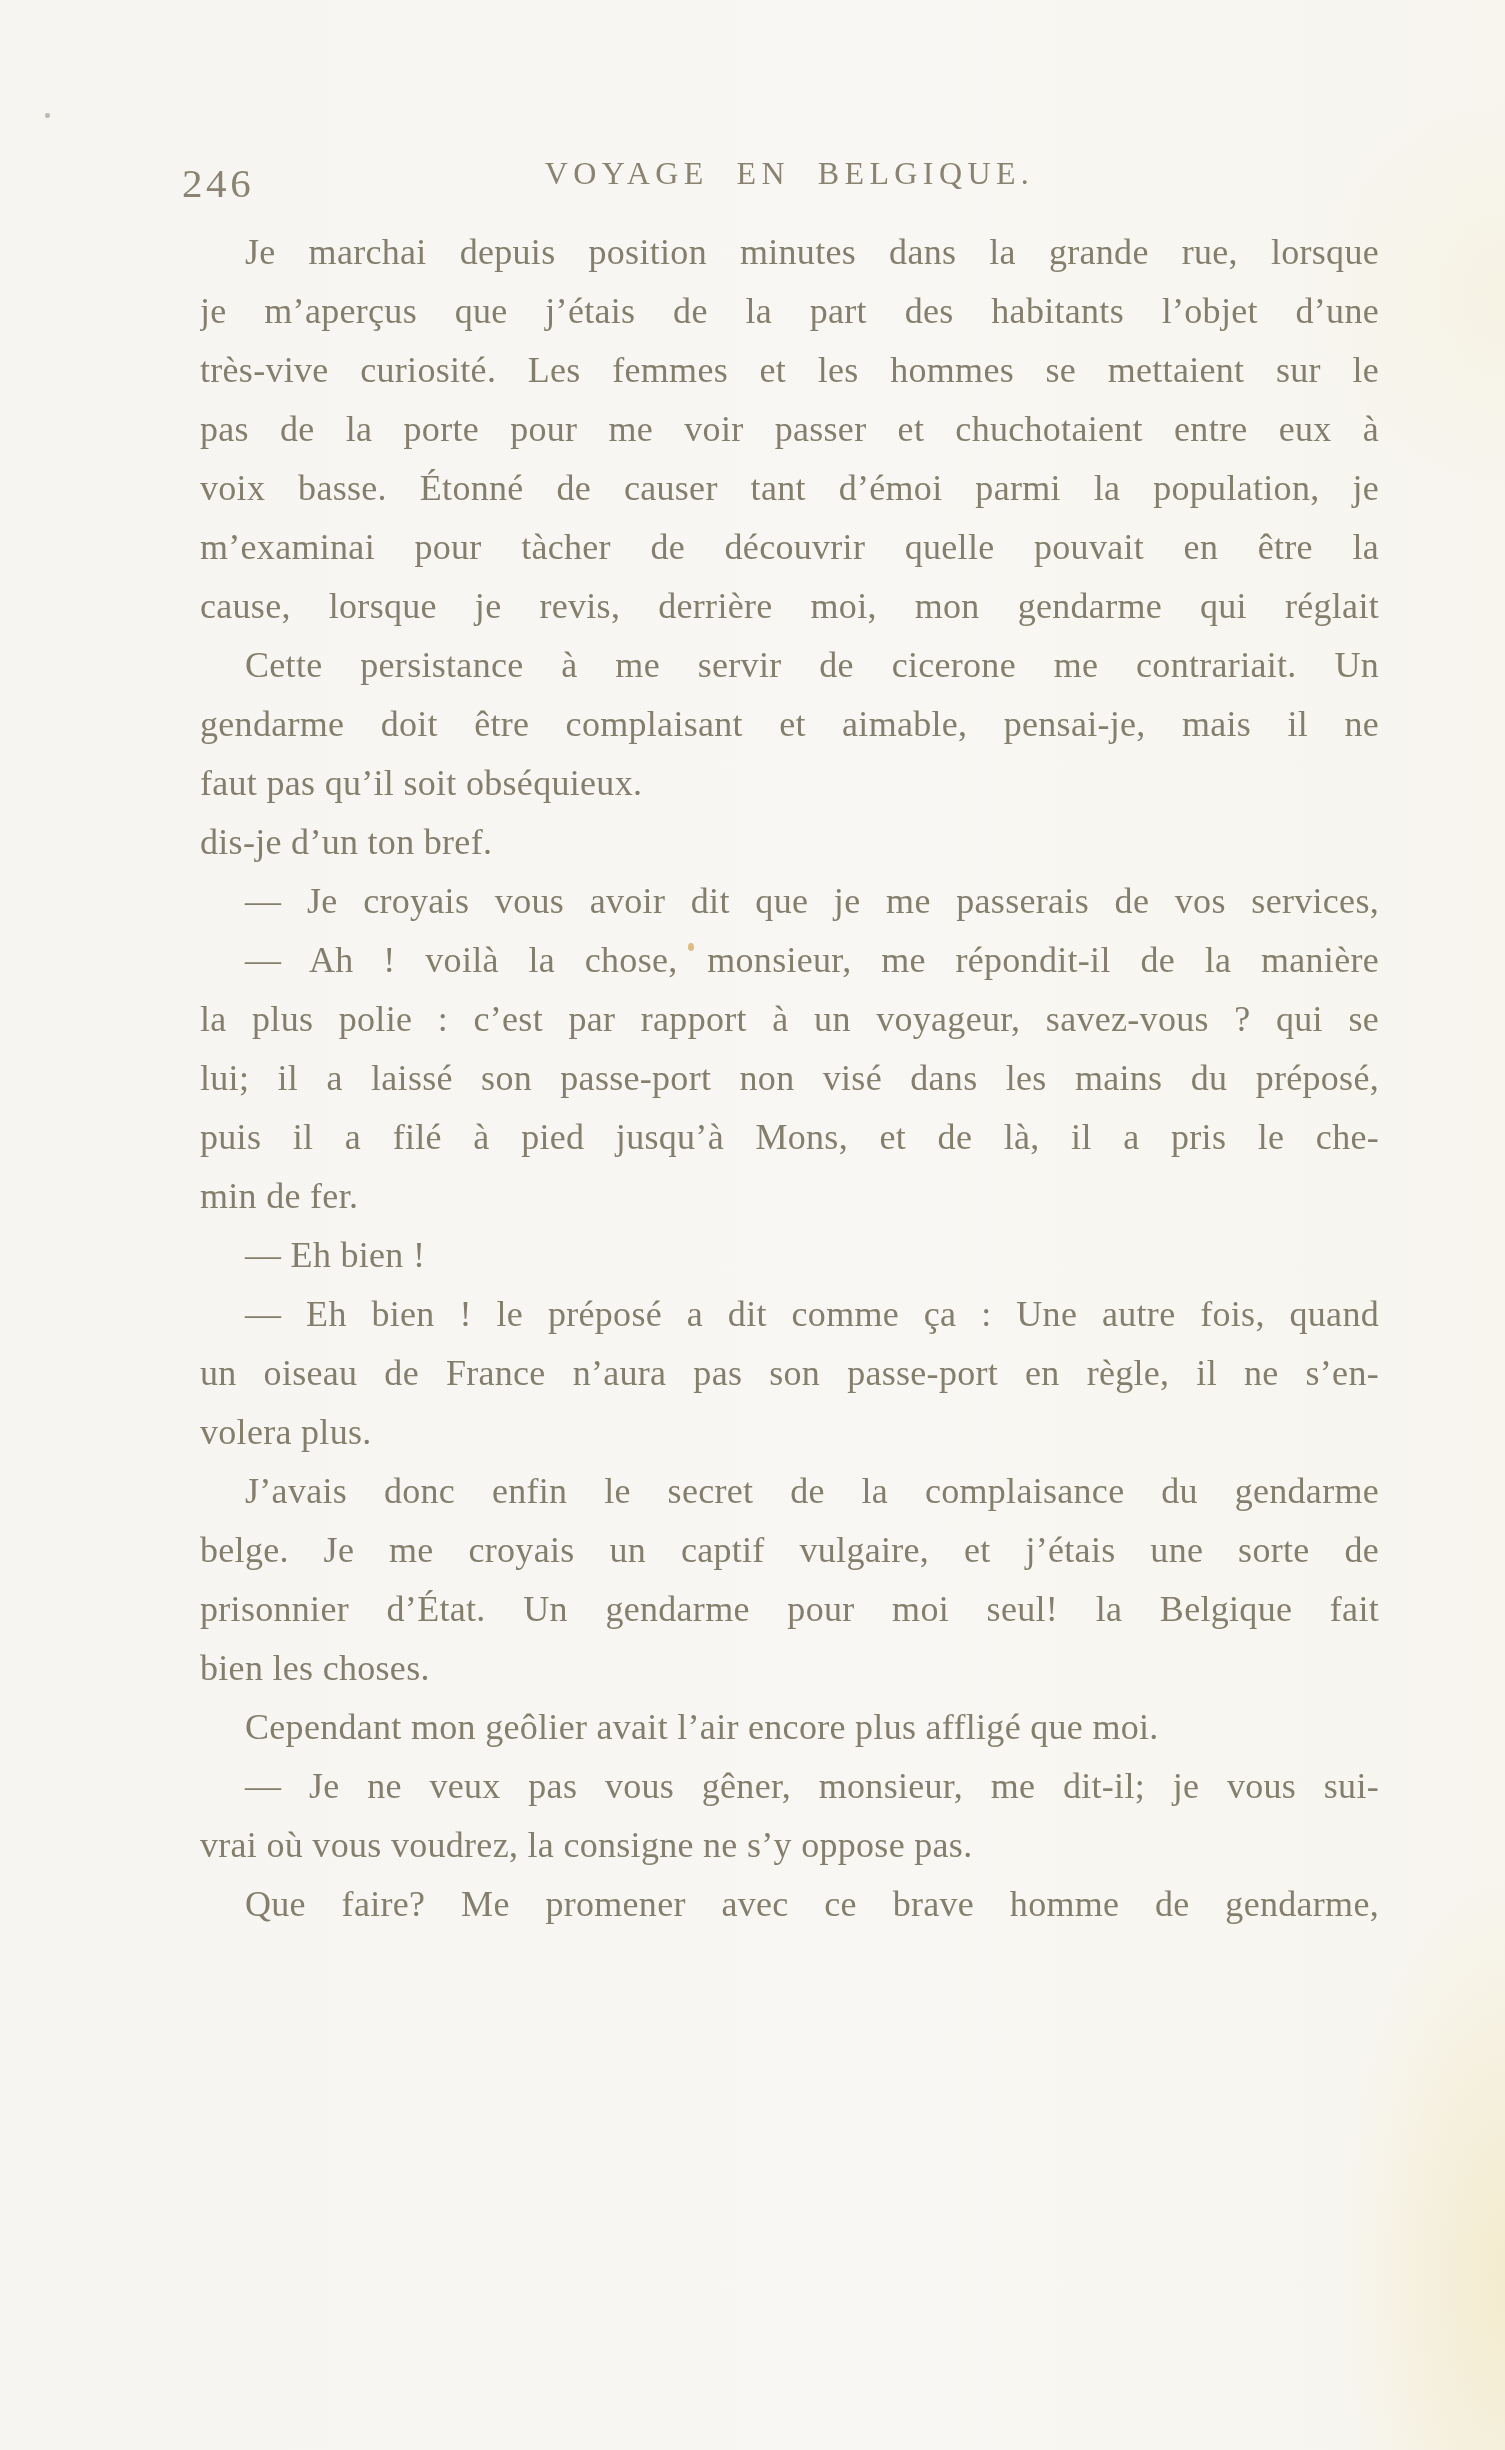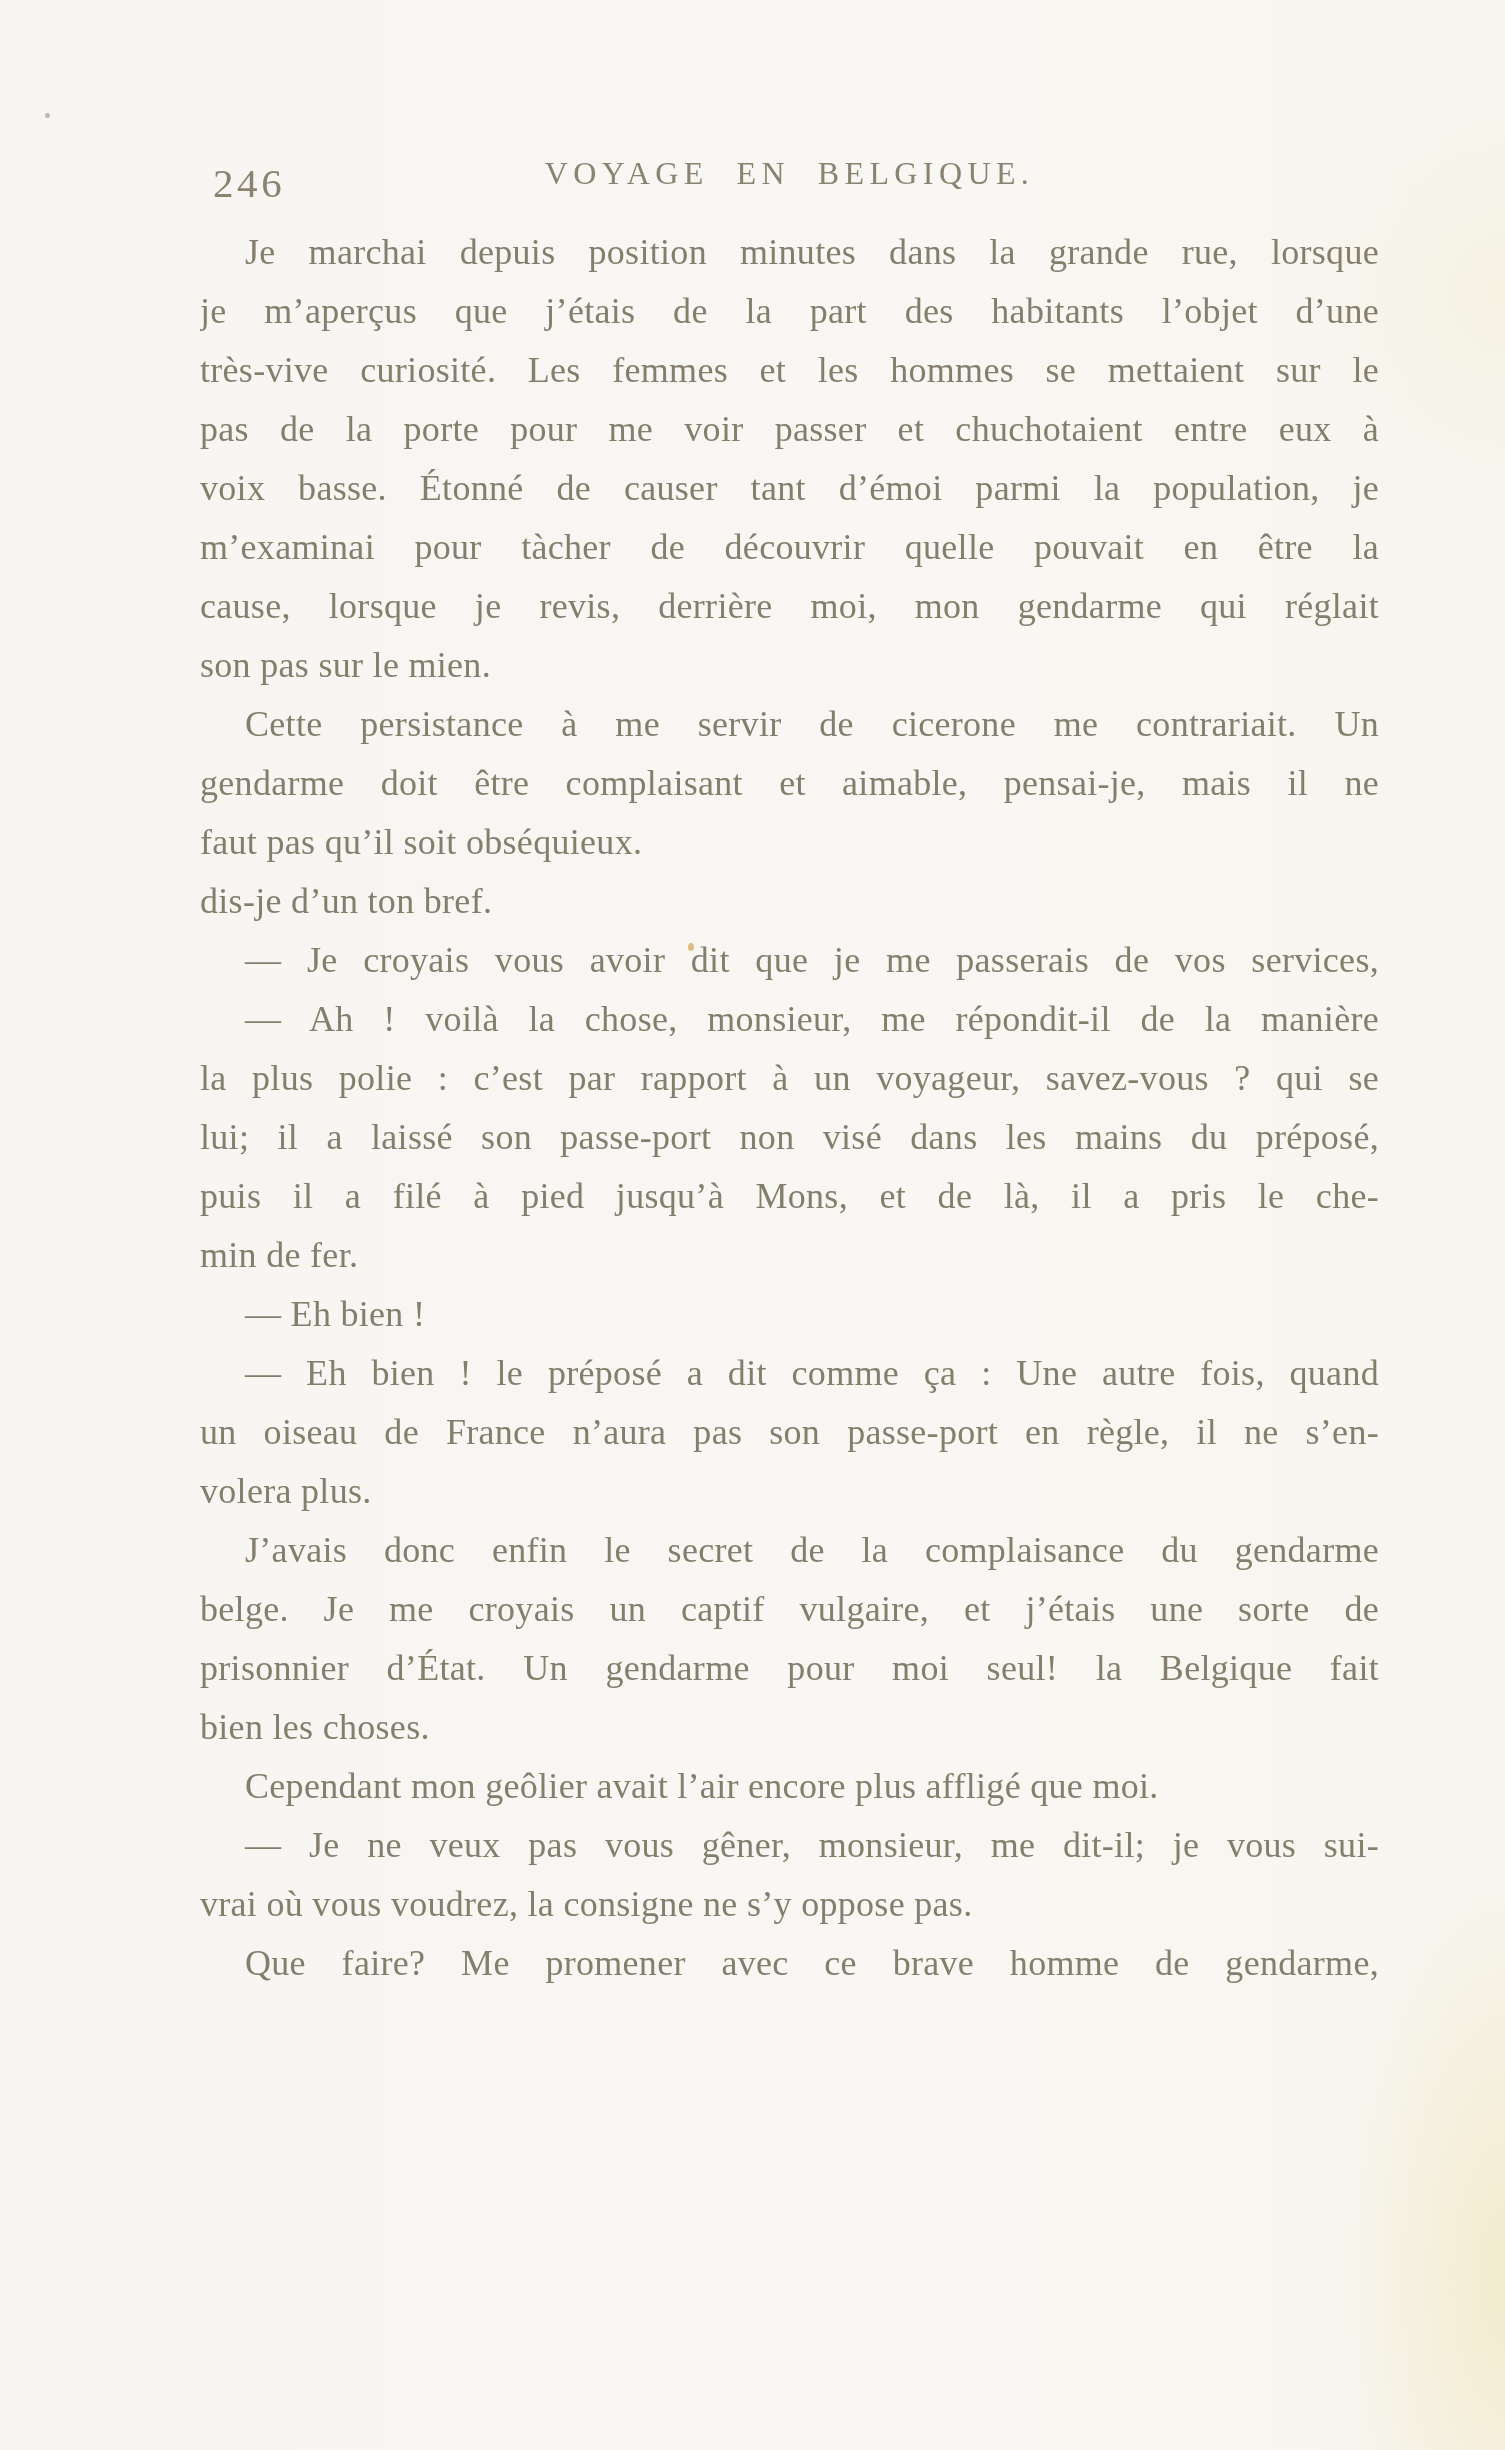--- a/index.html
+++ b/index.html
@@ -16,7 +16,7 @@
     color:#847e6c;
   }
   .folio{
-    position:absolute;left:213px;top:159px;
+    position:absolute;left:182px;top:159px;
     font-size:41px;letter-spacing:3.6px;color:#8a8371;
   }
   .running-title{

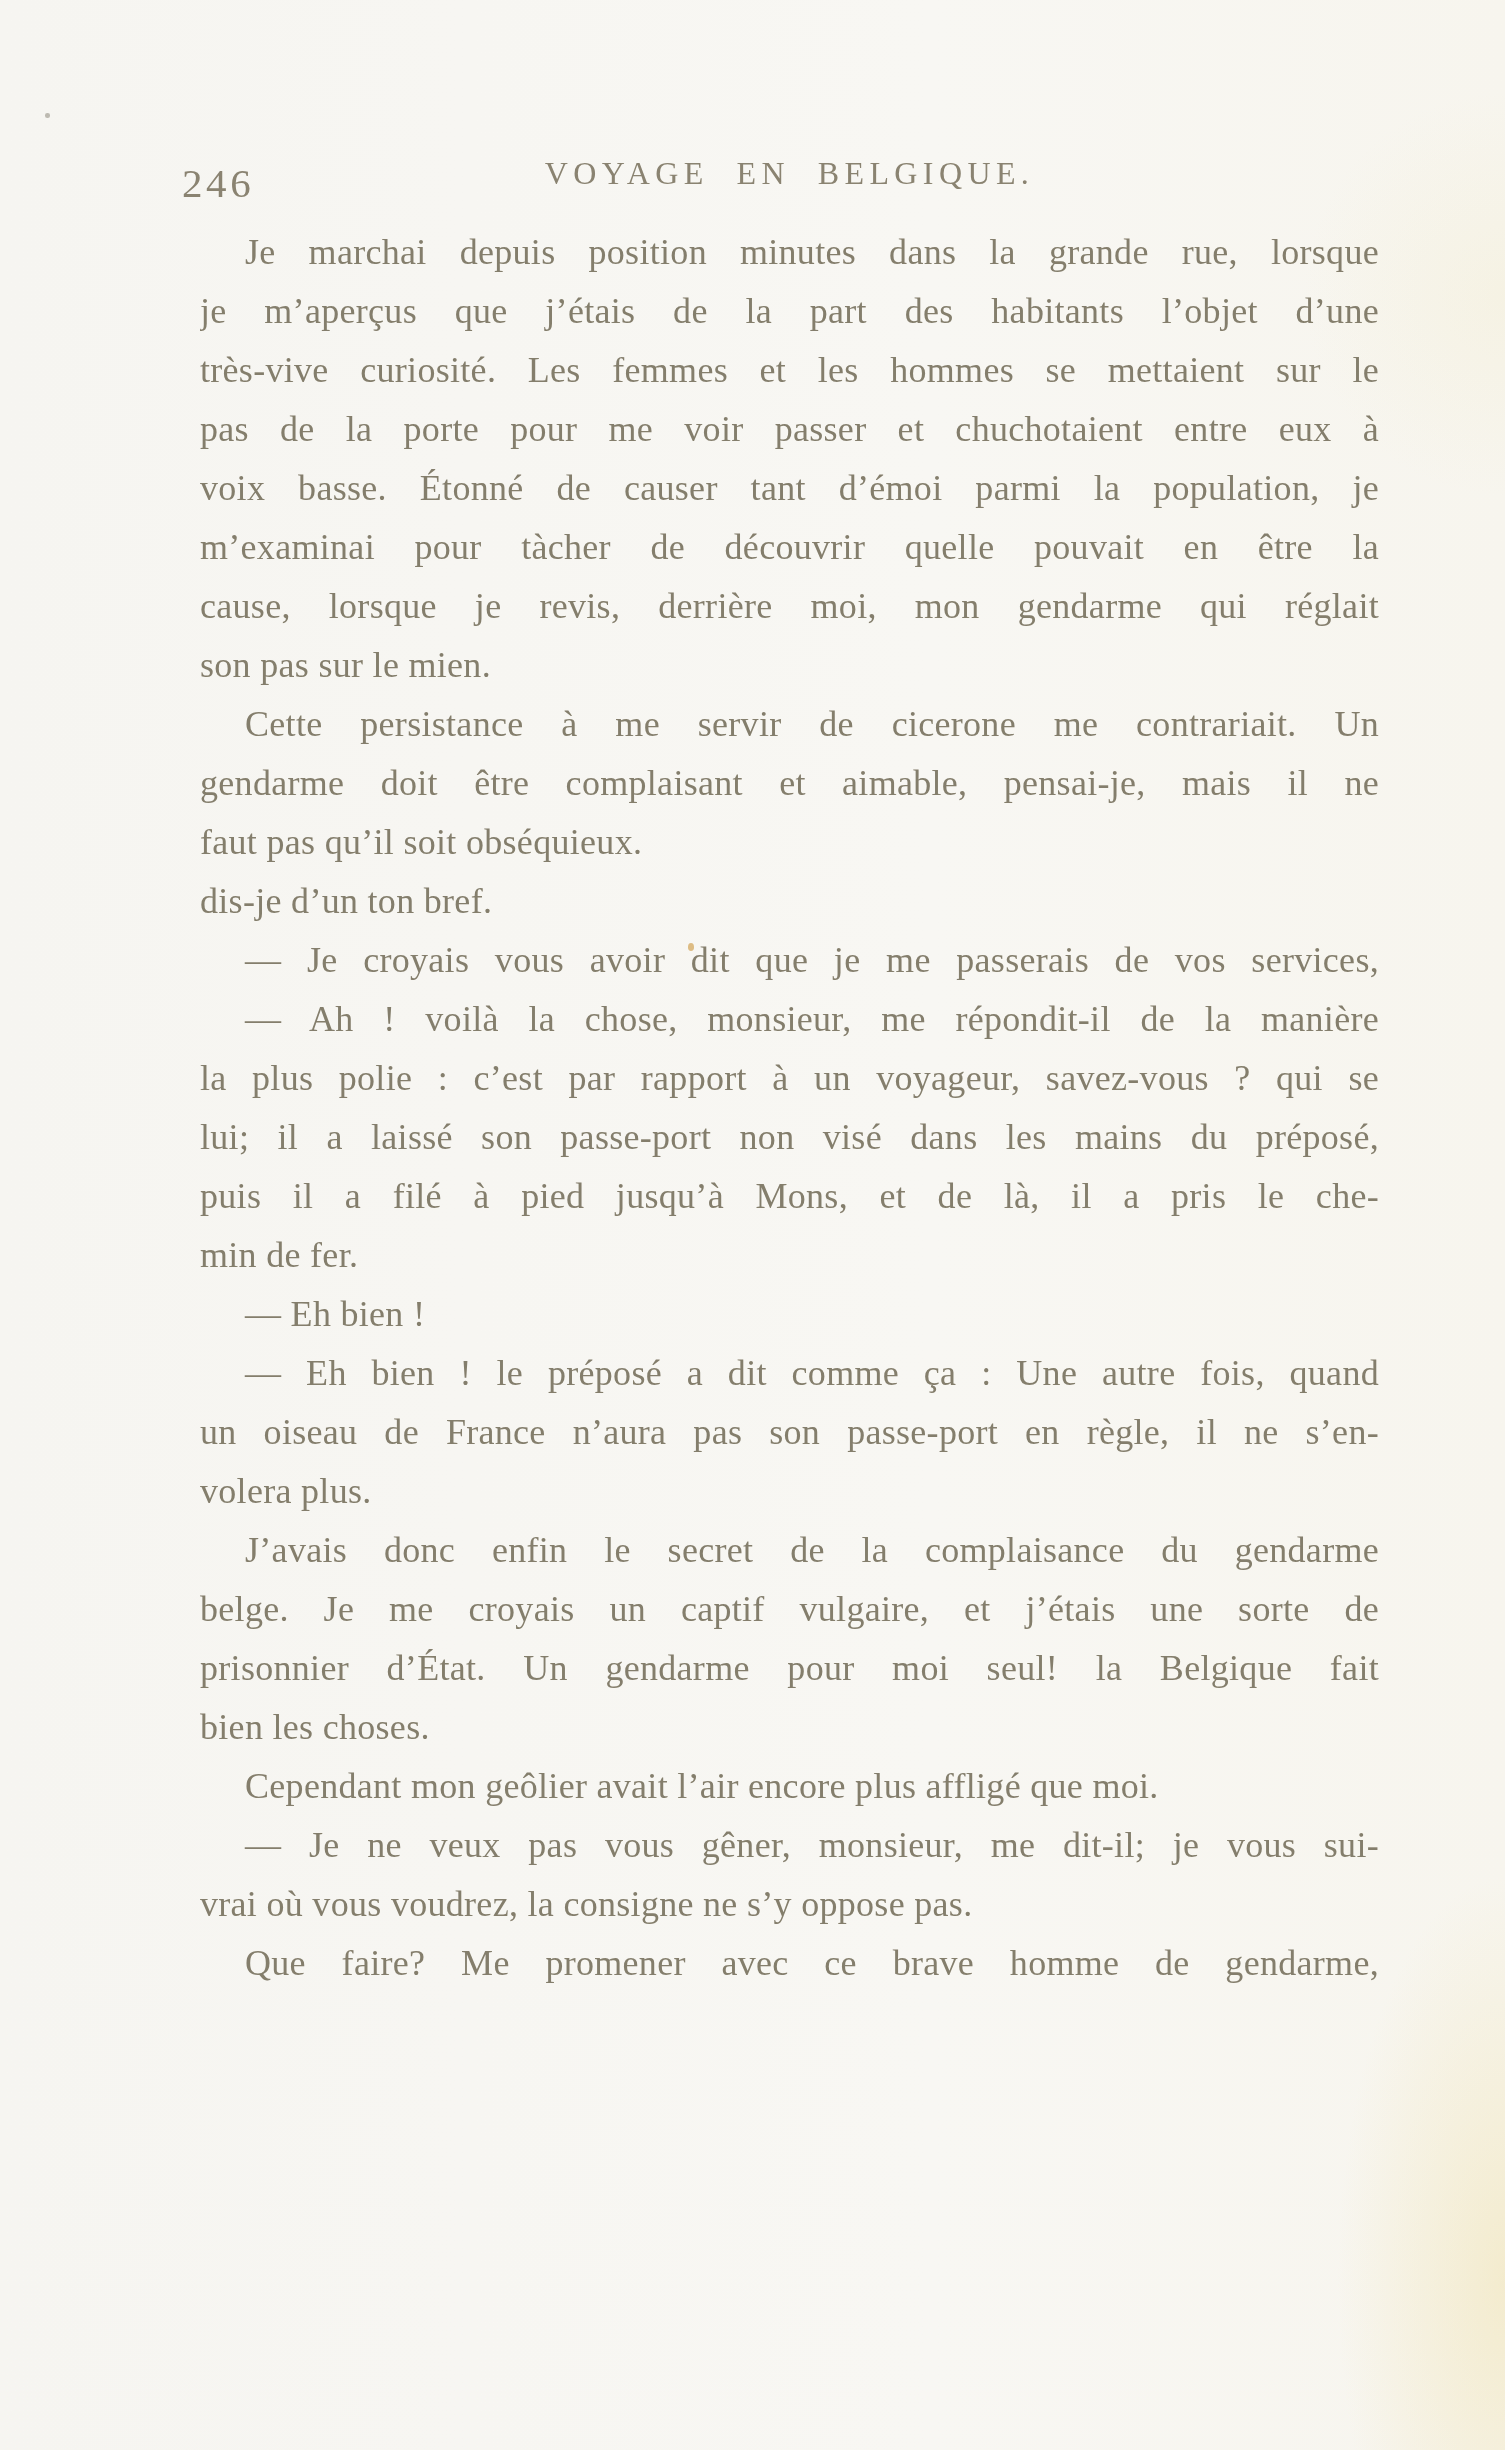--- a/index.html
+++ b/index.html
@@ -61,7 +61,6 @@
         <div class="line">voix basse. Étonné de causer tant d’émoi parmi la population, je</div>
         <div class="line">m’examinai pour tàcher de découvrir quelle pouvait en être la</div>
         <div class="line">cause, lorsque je revis, derrière moi, mon gendarme qui réglait</div>
-        <div class="line plast">son pas sur le mien.</div>
       </div>
       <div class="paragraph">
         <div class="line first">Cette persistance à me servir de cicerone me contrariait. Un</div>

